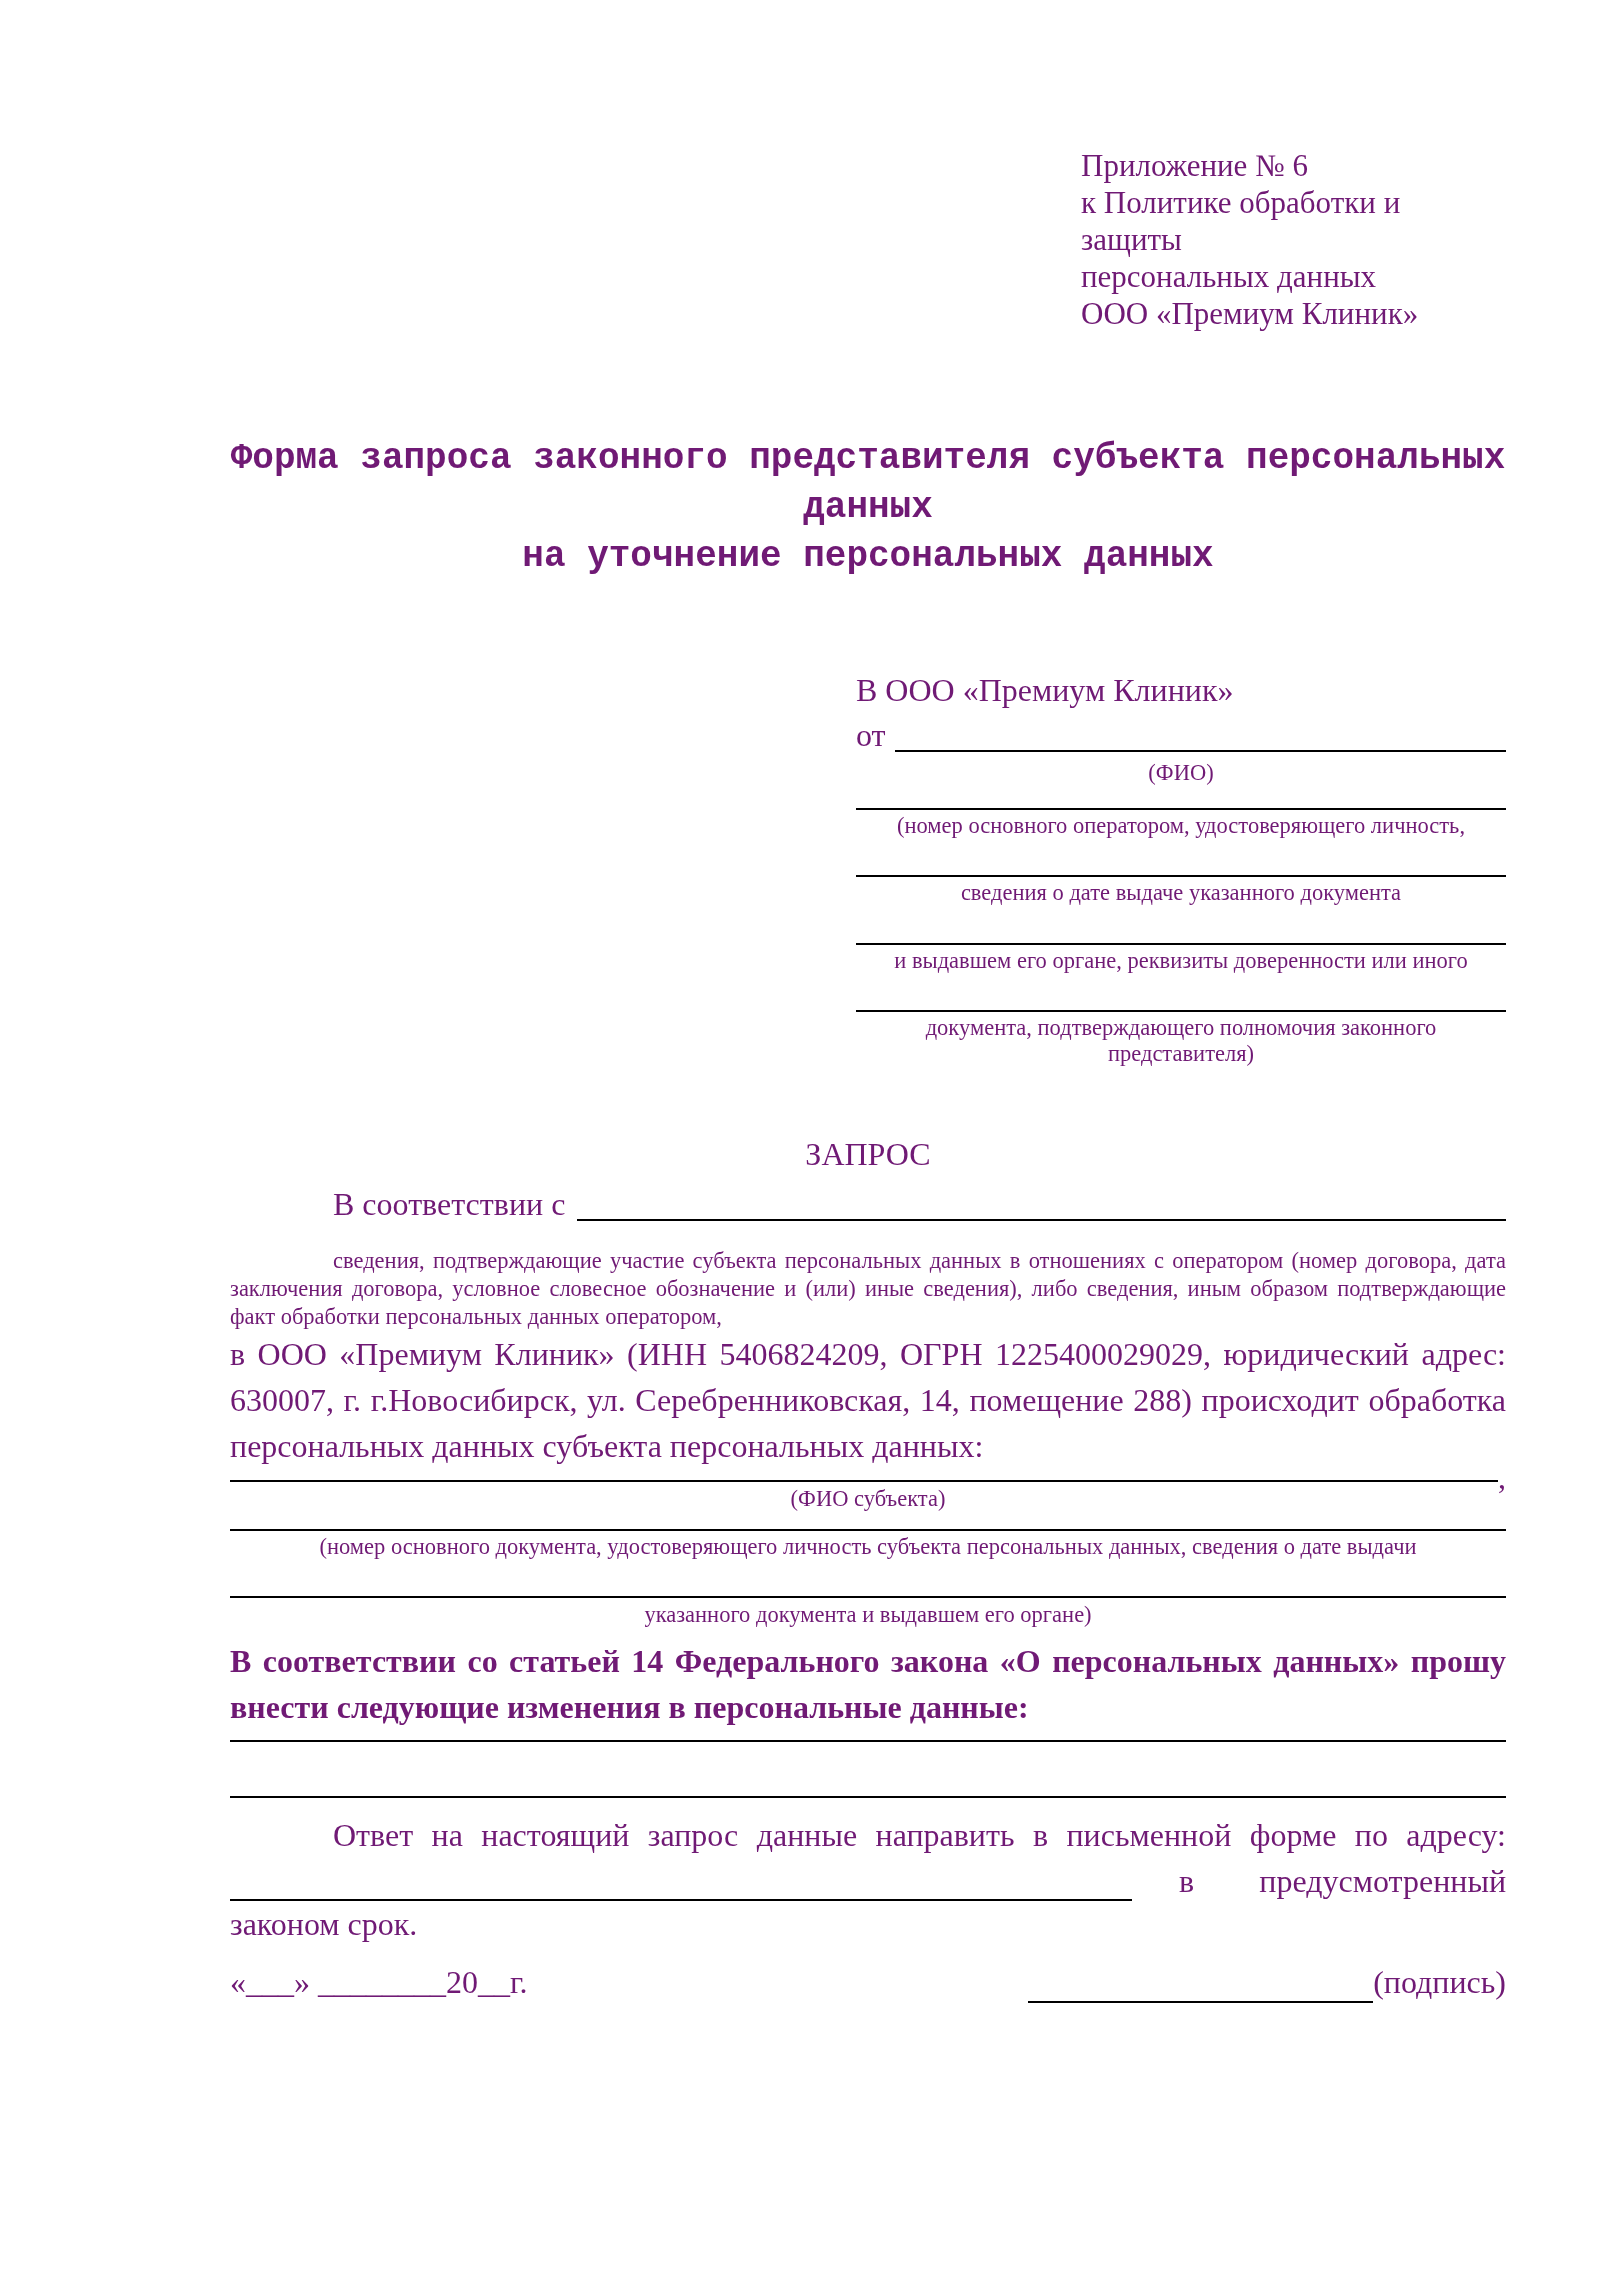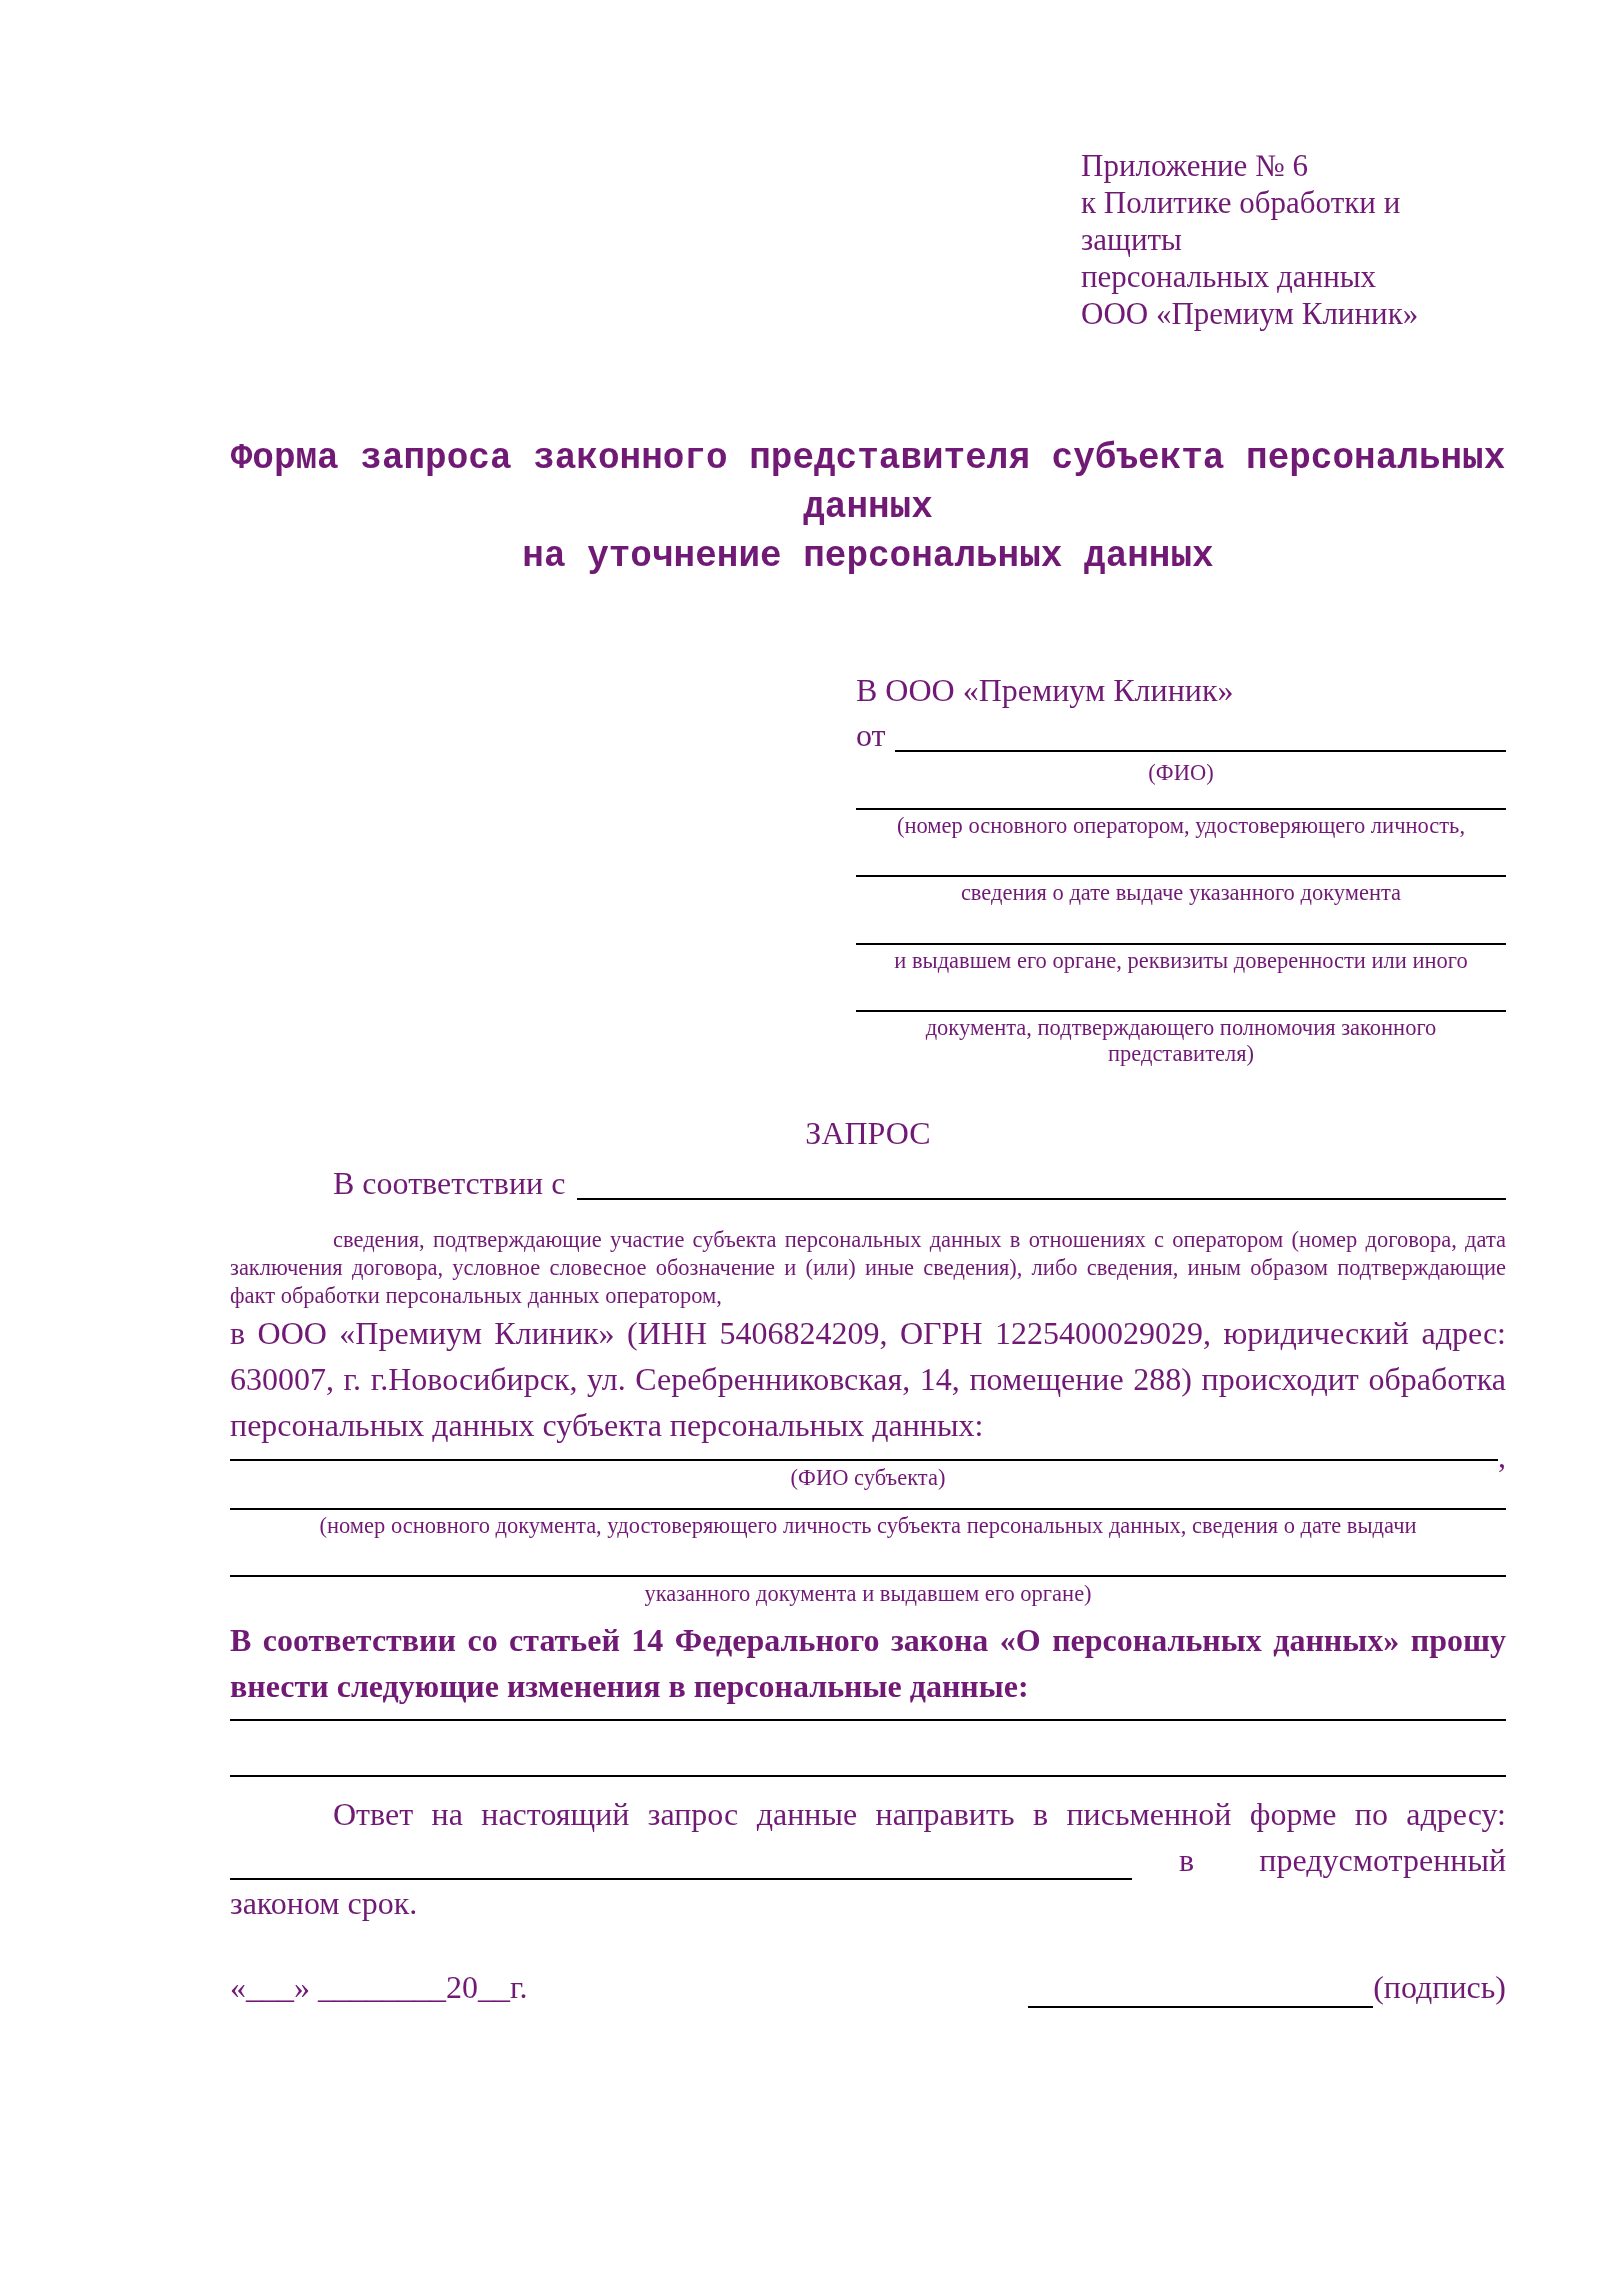--- a/index.html
+++ b/index.html
@@ -30,7 +30,7 @@
   .addr-row1 { height:21.6px; border-bottom:2.9px solid #000; }
   .addr-row  { height:36px; border-bottom:2.9px solid #000; }
   
-  .req-heading { margin-top:45px; text-align:center; font-size:32px; line-height:41px; }
+  .req-heading { margin-top:66px; text-align:center; font-size:32px; line-height:41px; }
   .intro-row { display:flex; margin-top:7.8px; height:43px; }
   .intro-row .lbl { font-size:32px; line-height:43px; margin-left:103px; }
   .intro-row .fill { flex:1; border-bottom:2.9px solid #000; margin-left:11.8px; margin-bottom:4.9px; }

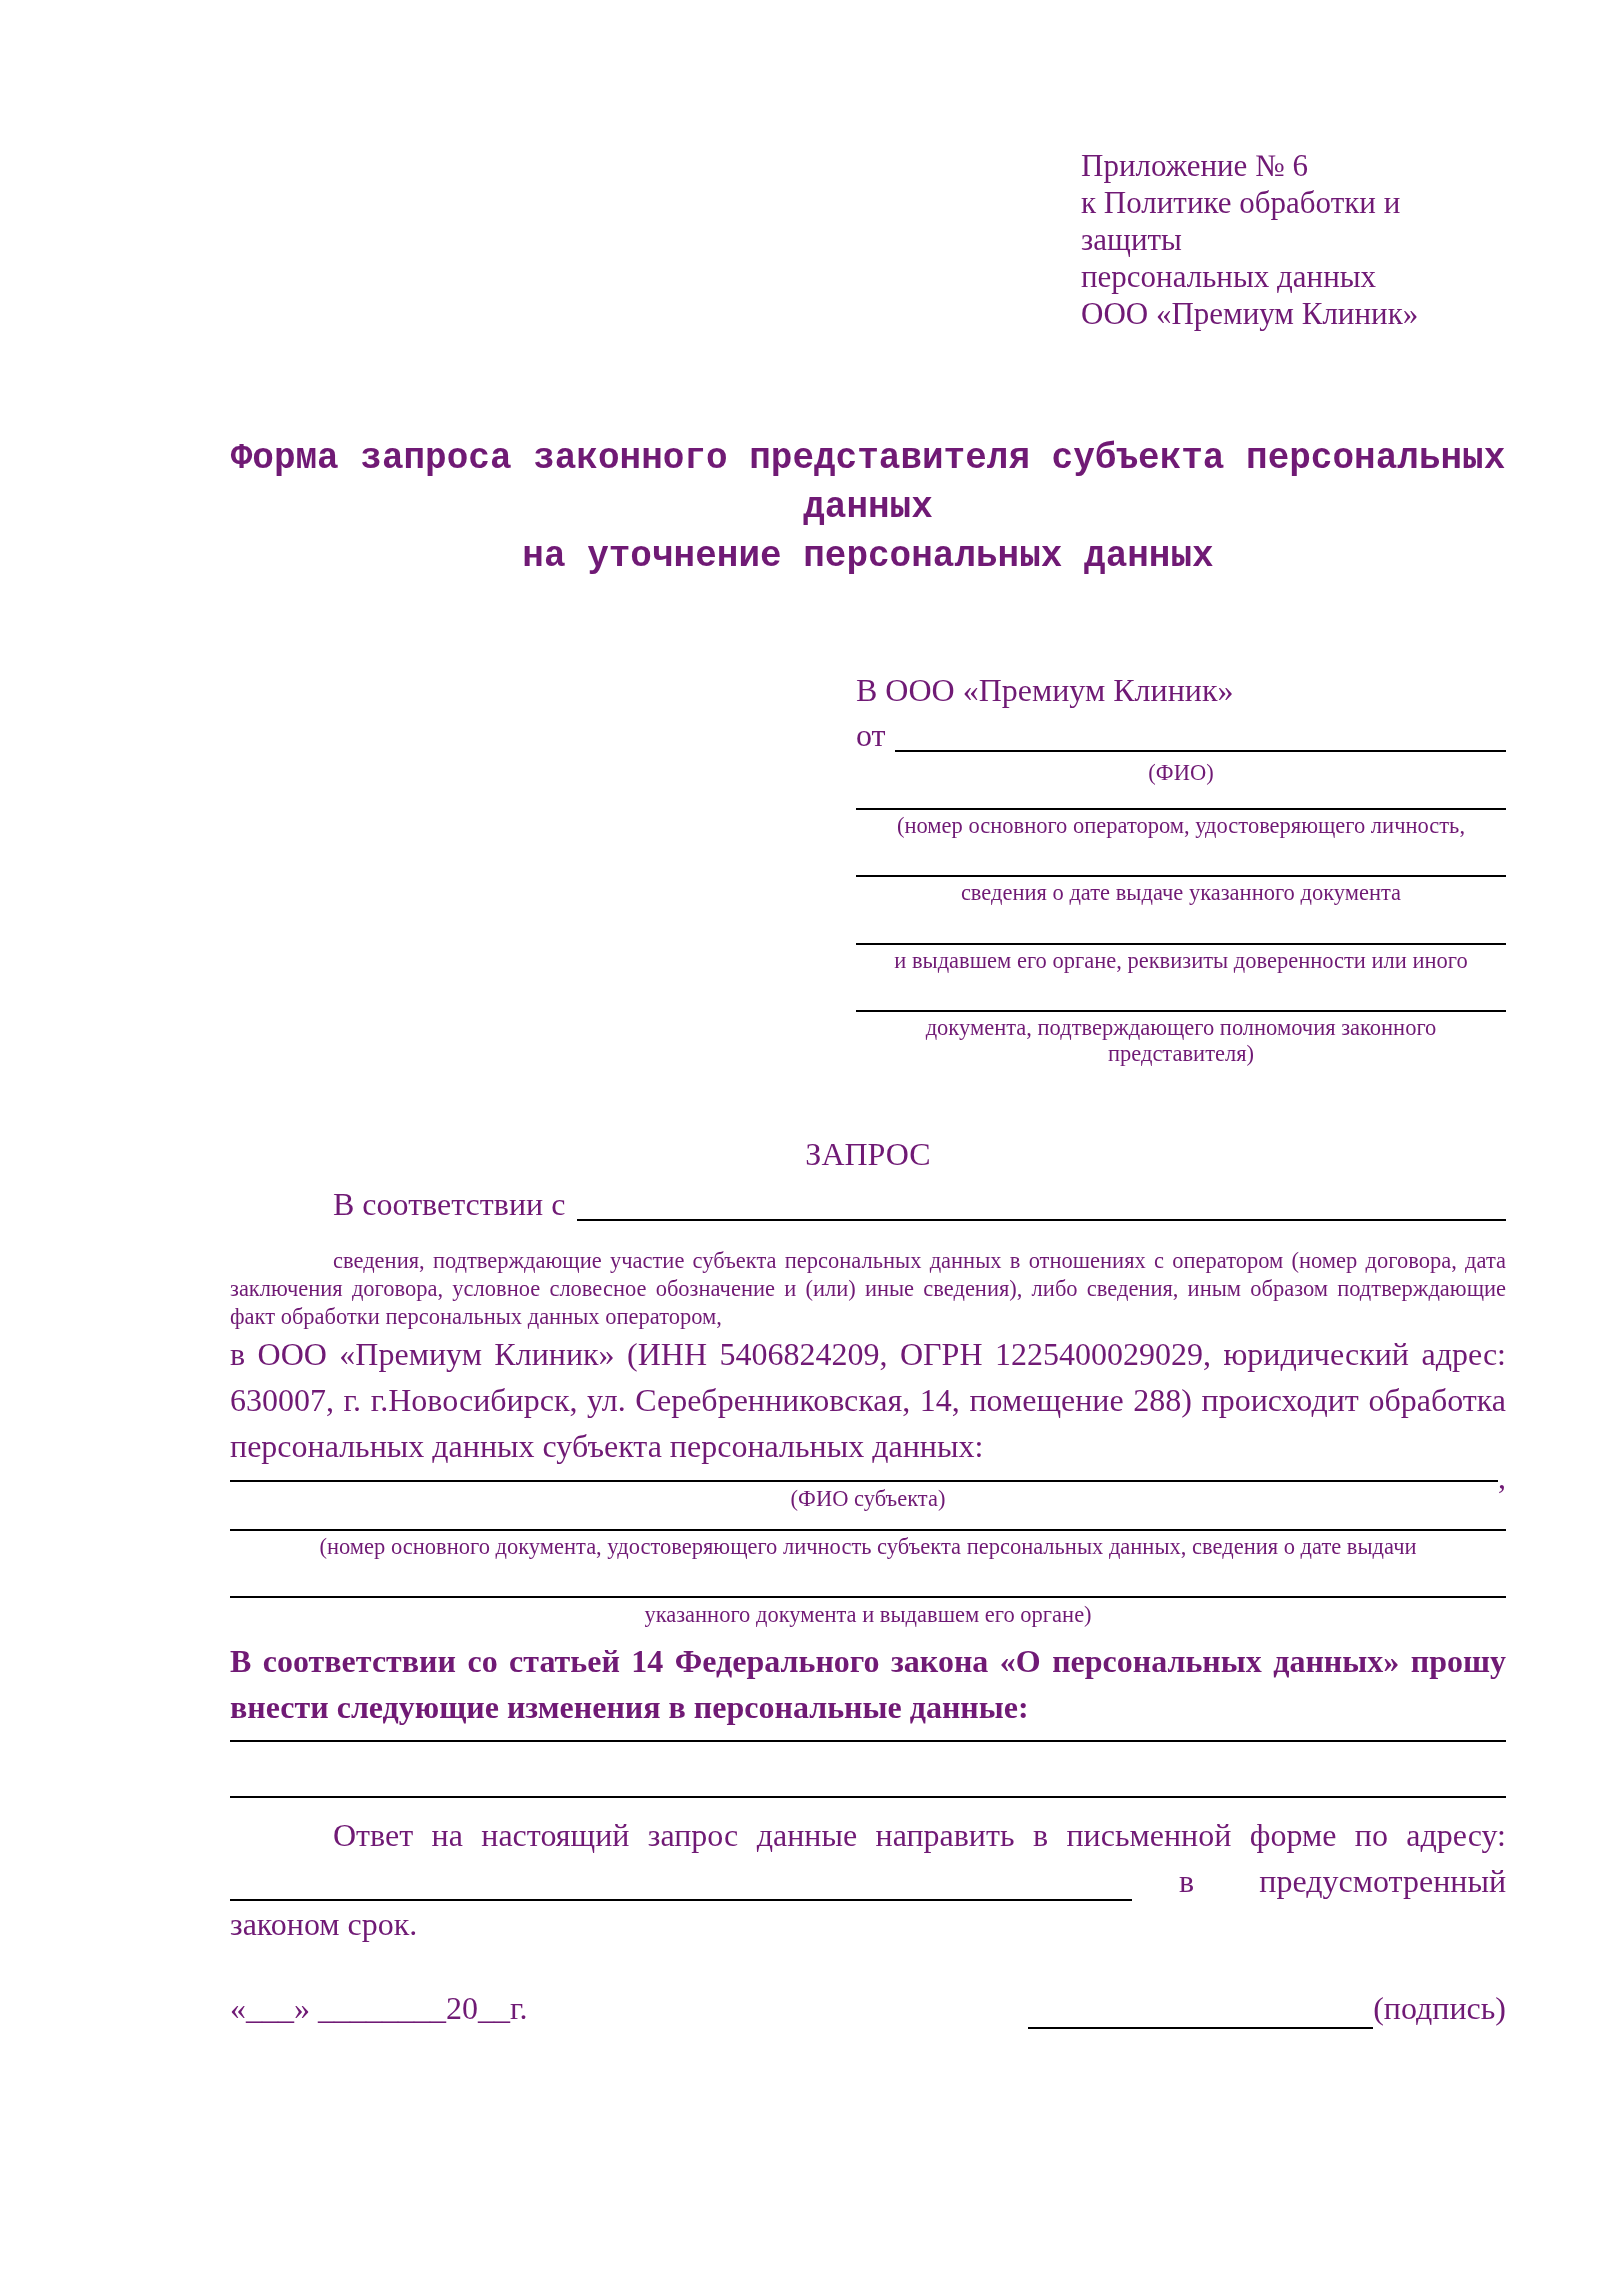--- a/index.html
+++ b/index.html
@@ -52,7 +52,7 @@
   .answer2 .w2 { margin-left:auto; line-height:39px; }
   .answer3 { font-size:32px; line-height:46px; }
   
-  .footer-row { margin-top:41px; display:flex; justify-content:space-between; align-items:flex-end; font-size:32px; }
+  .footer-row { margin-top:15px; display:flex; justify-content:space-between; align-items:flex-end; font-size:32px; }
   .footer-row .date { line-height:41px; }
   .sig-group { display:flex; align-items:flex-end; }
   .sig-line { width:345px; border-bottom:2.9px solid #000; height:37px; }

